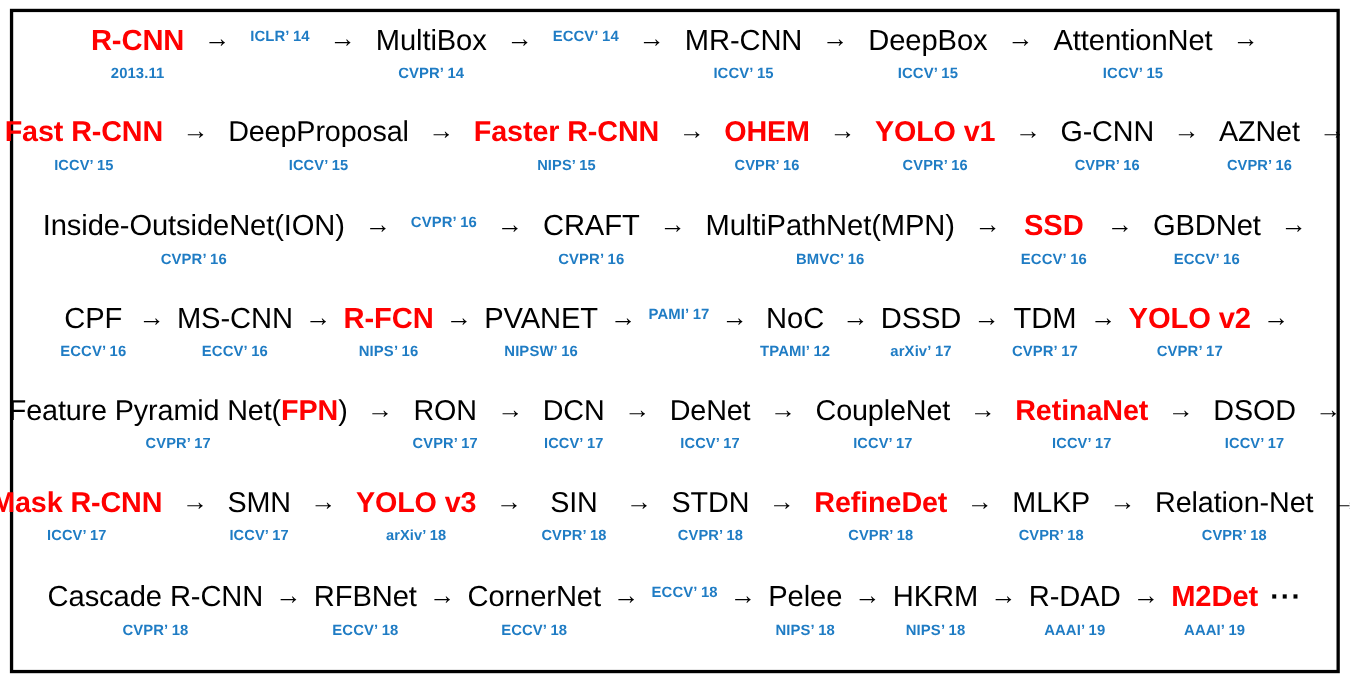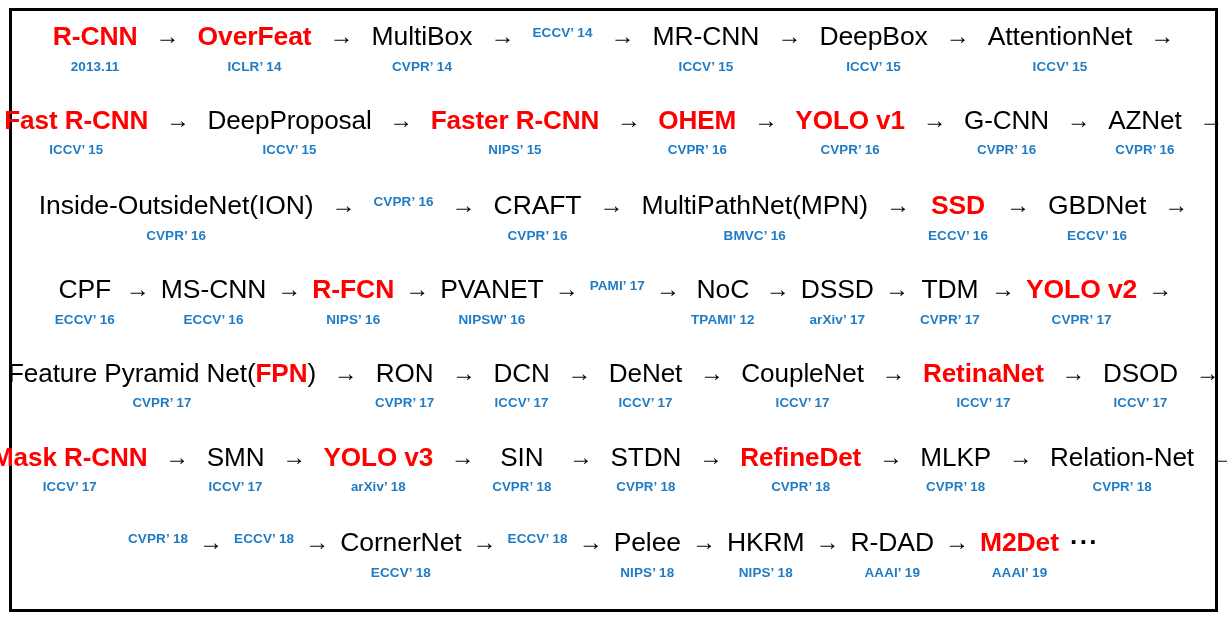--- a/index.html
+++ b/index.html
@@ -116,7 +116,6 @@
           <div class="arrow">→</div>
           <div class="sp-m"></div>
           <div class="node hl">
-            <div class="node-name">OverFeat</div>
             <div class="node-venue">ICLR’ 14</div>
           </div>
           <div class="sp-m"></div>

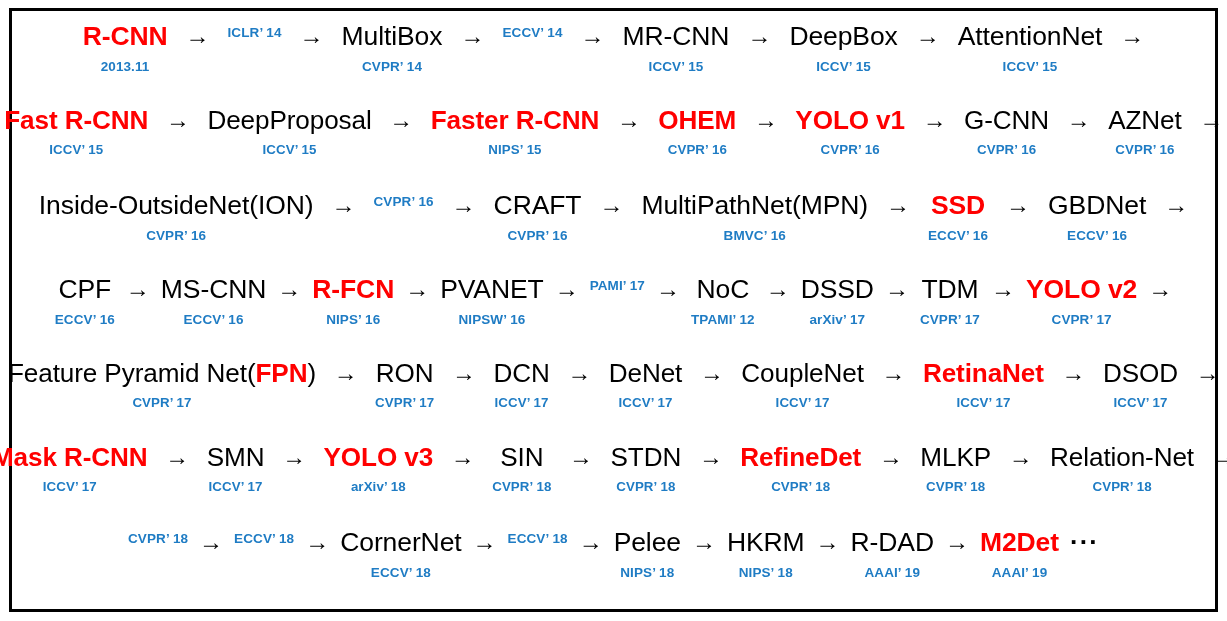--- a/index.html
+++ b/index.html
@@ -431,6 +431,7 @@
       <div class="row">
         <div class="row-inner">
           <div class="node">
+            <div class="node-name">Cascade R-CNN</div>
             <div class="node-venue">CVPR’ 18</div>
           </div>
           <div class="sp-s"></div>

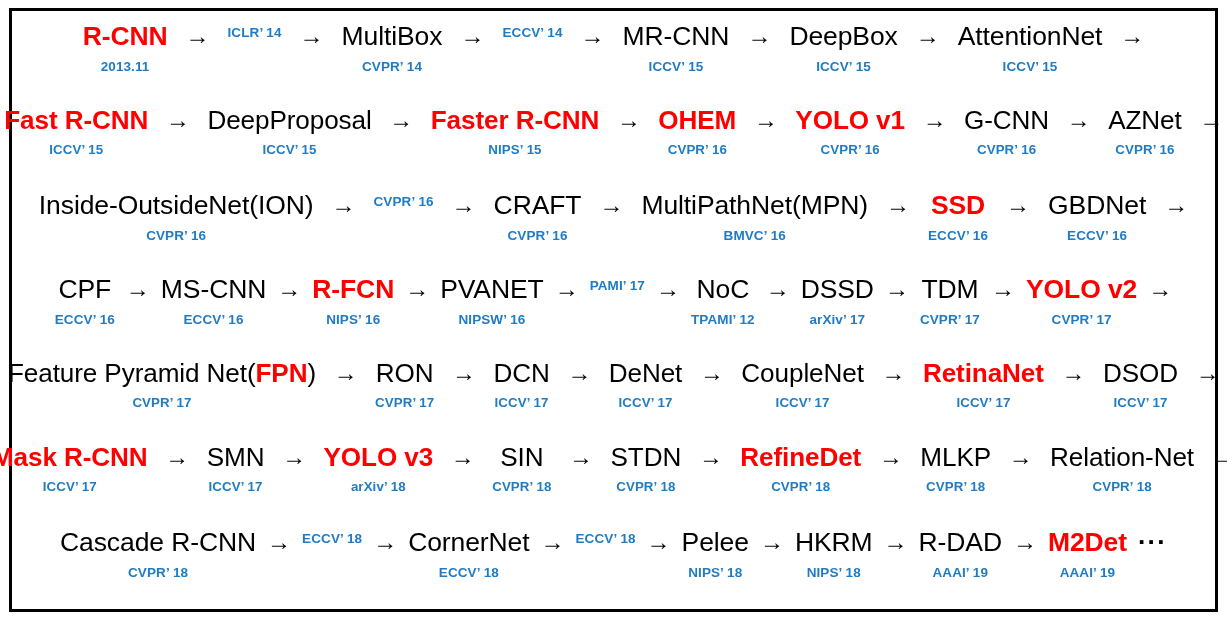--- a/index.html
+++ b/index.html
@@ -438,6 +438,7 @@
           <div class="arrow">→</div>
           <div class="sp-s"></div>
           <div class="node">
+            <div class="node-name">RFBNet</div>
             <div class="node-venue">ECCV’ 18</div>
           </div>
           <div class="sp-s"></div>

